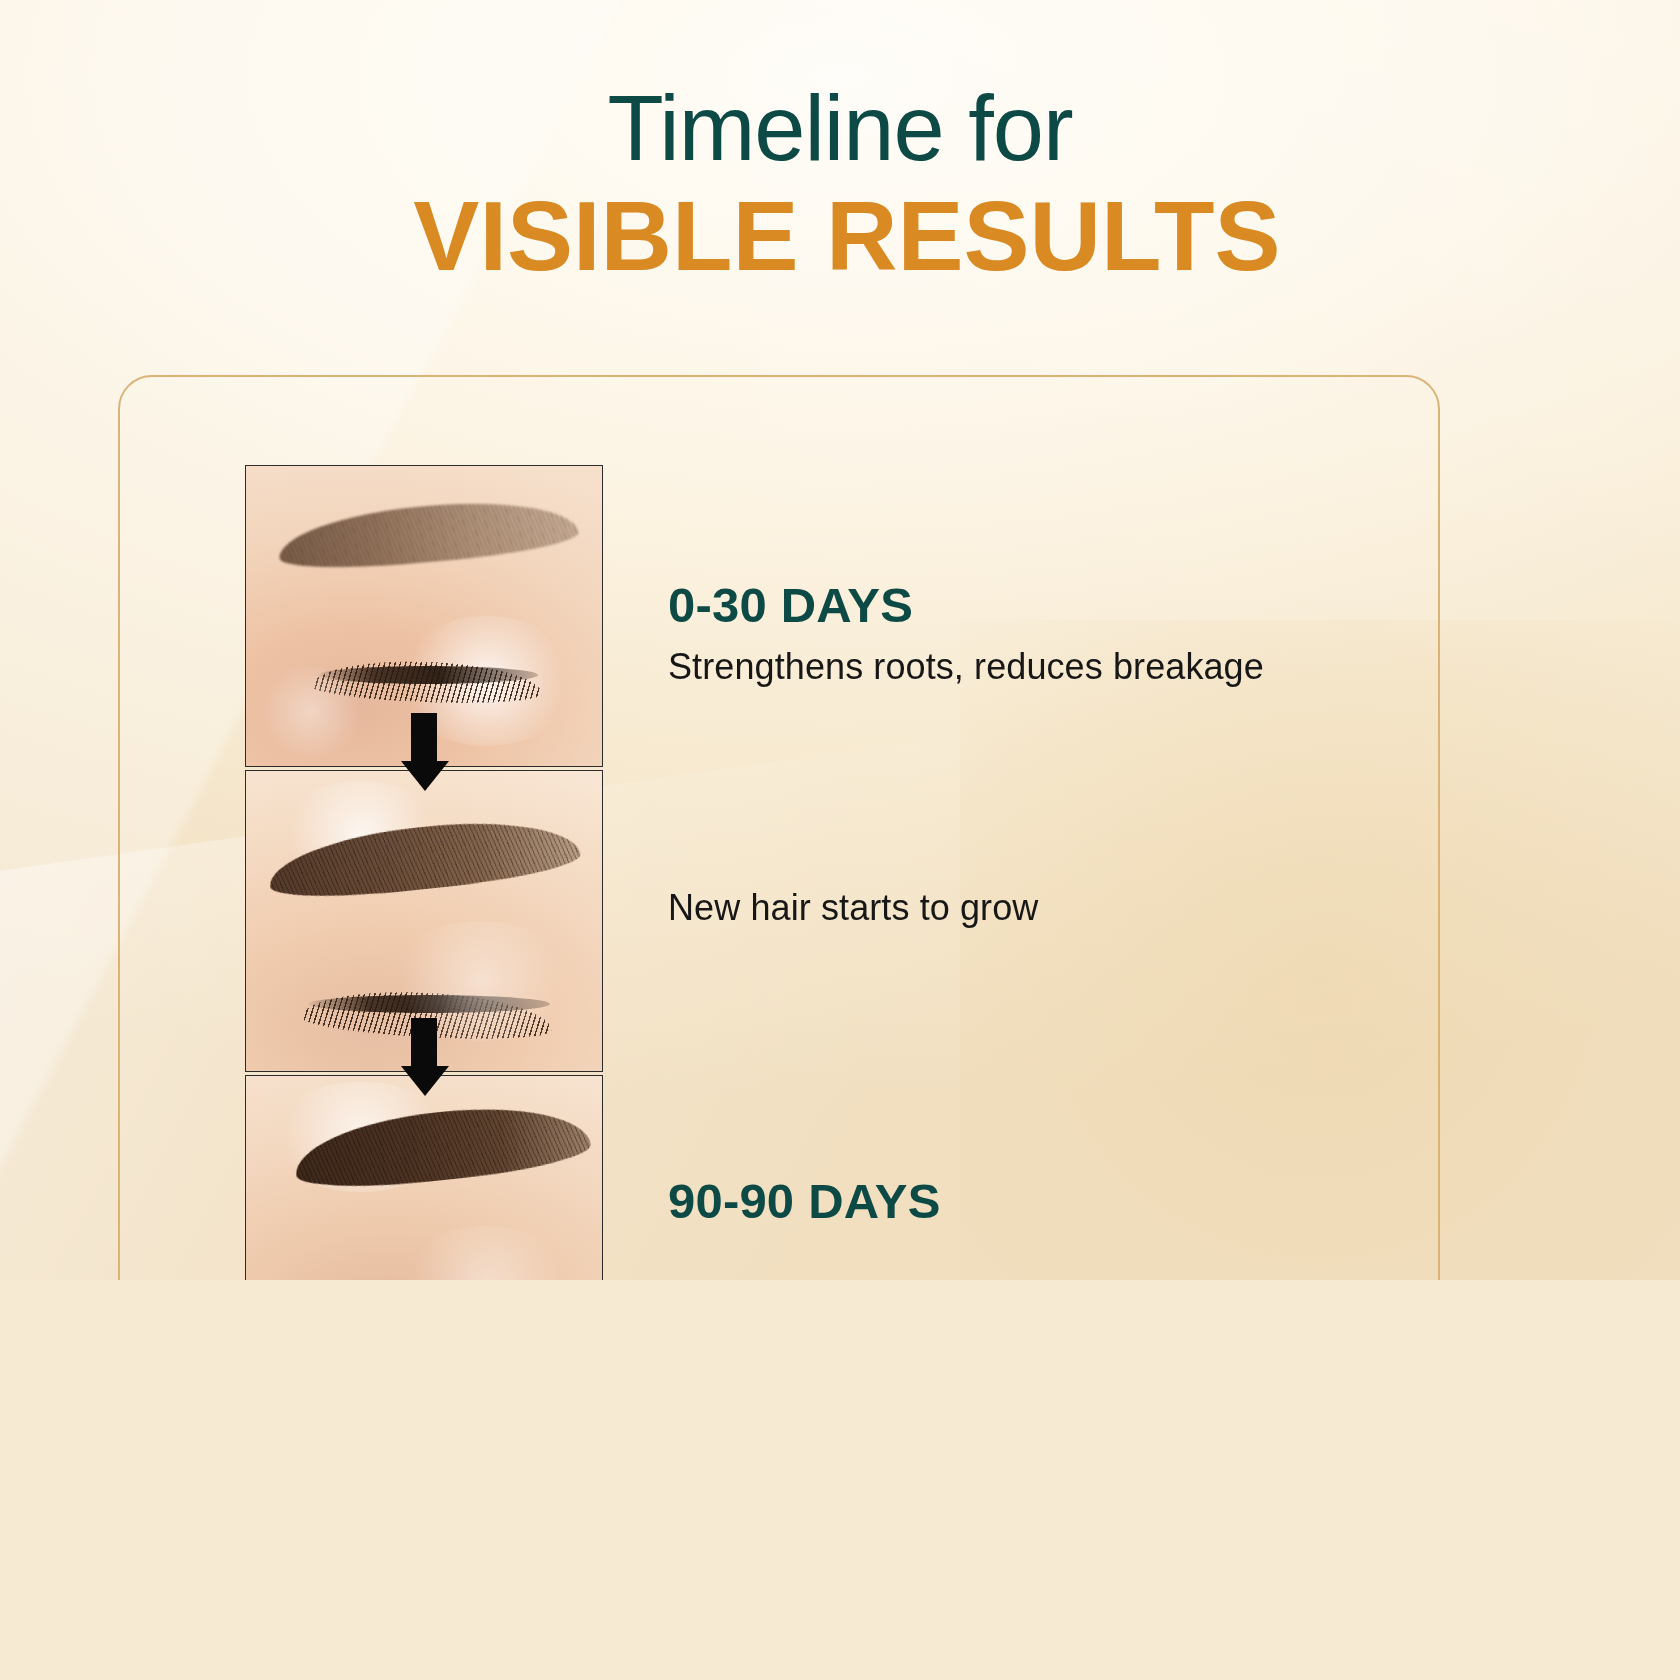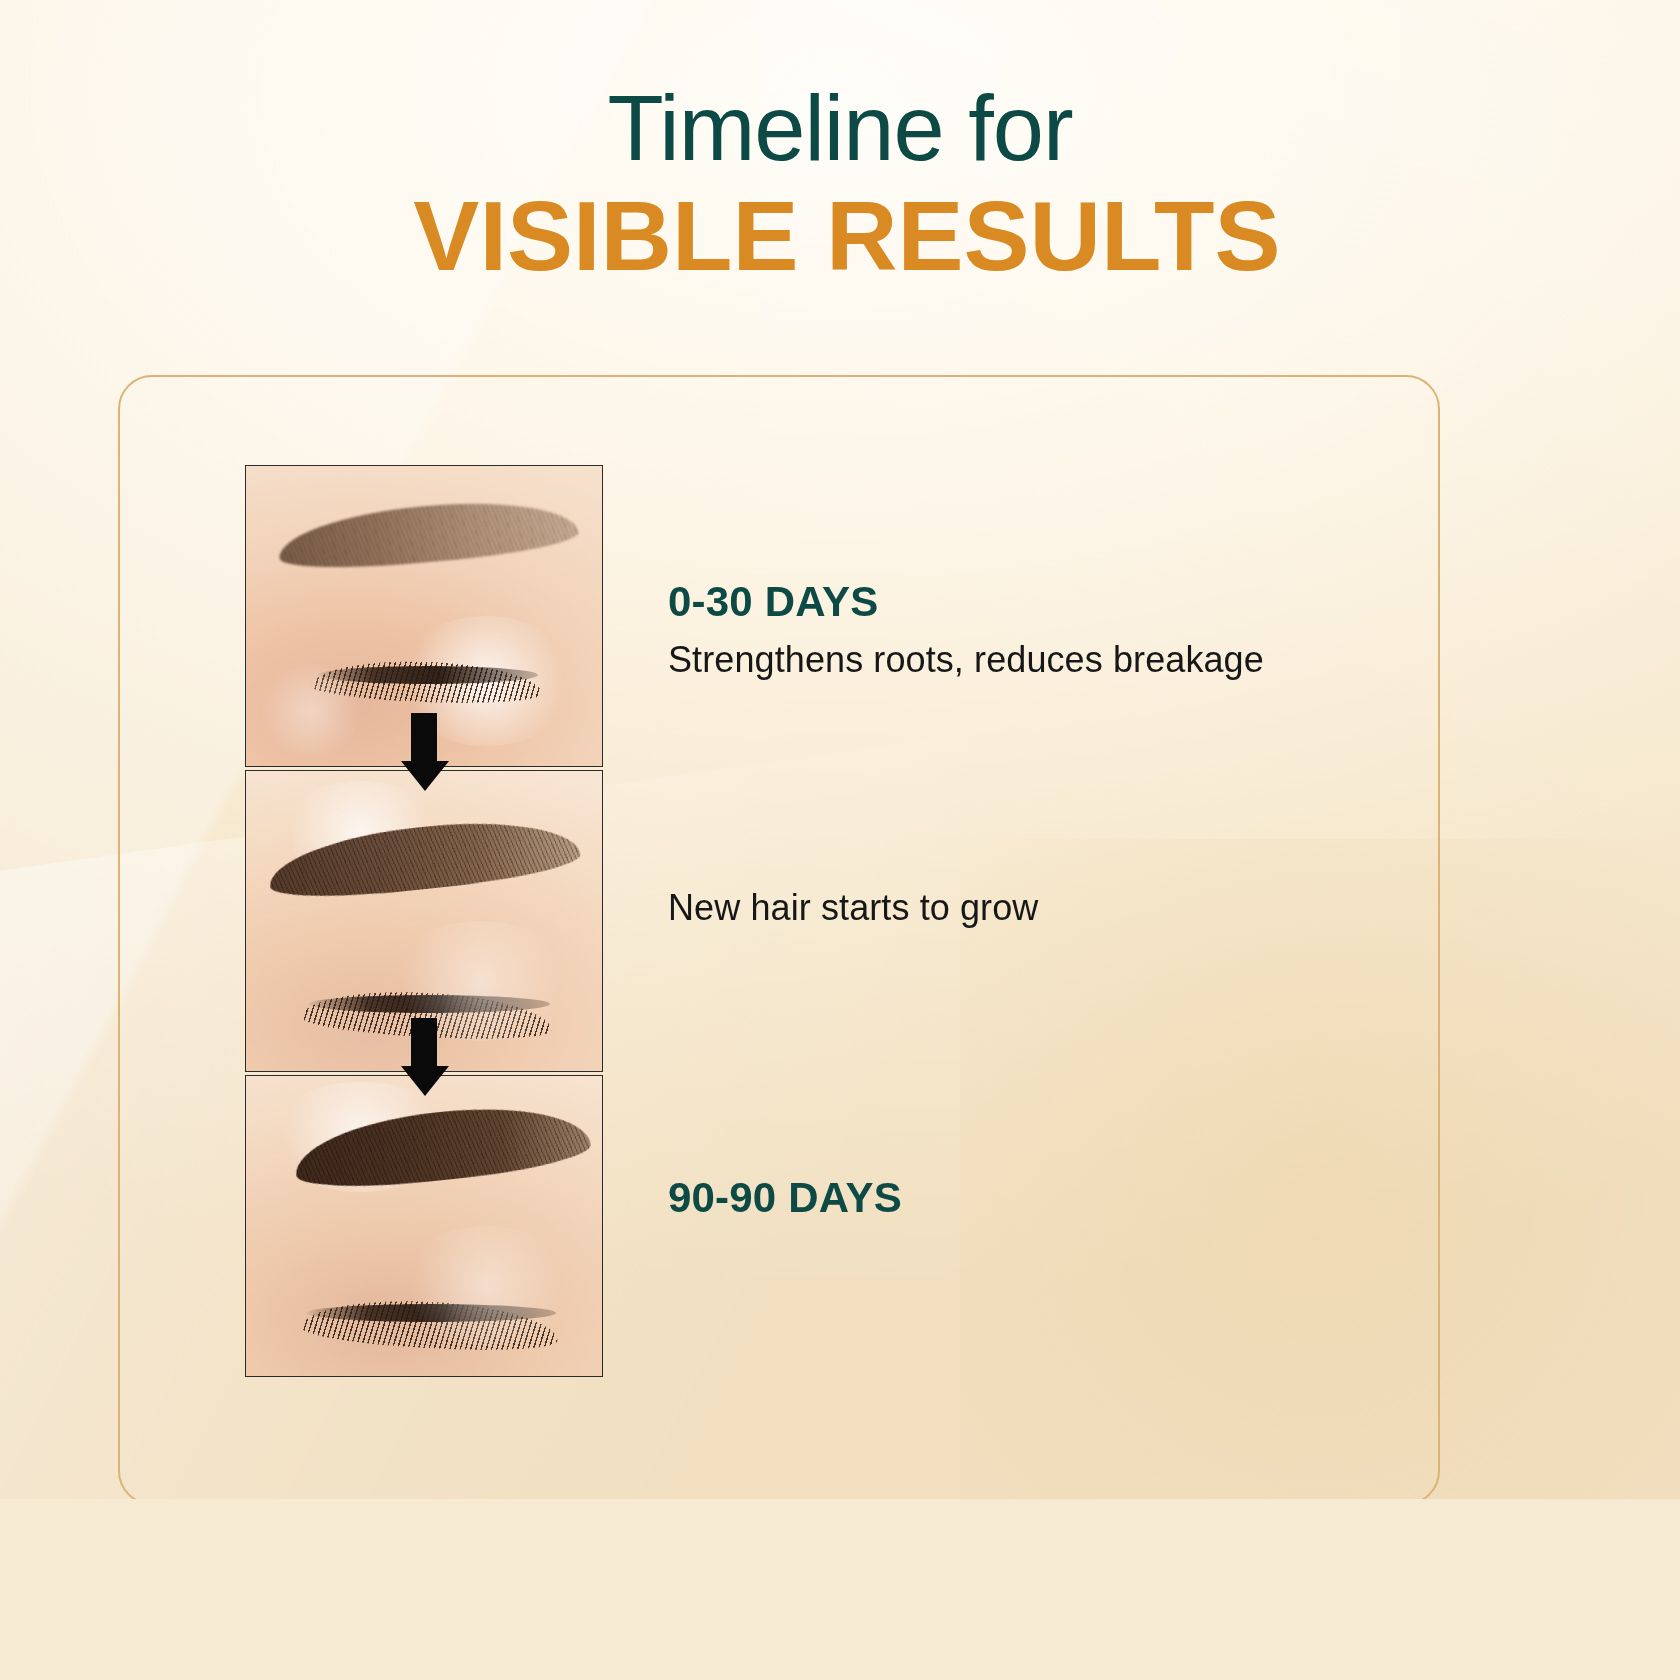--- a/index.html
+++ b/index.html
@@ -10,7 +10,7 @@
     background:#f6ead2;
   }
   #stage{
-    position:relative;width:1680px;height:1499px;overflow:hidden;
+    position:relative;width:1680px;height:1280px;overflow:hidden;
     background:
       linear-gradient(118deg, rgba(255,255,255,0.30) 0%, rgba(255,255,255,0.30) 26%, rgba(255,255,255,0.0) 26.6%, rgba(255,255,255,0.0) 100%),
       radial-gradient(120% 80% at 50% 6%, #fffdf8 0%, #fdf6e8 34%, #f7ead1 66%, #f1dfc0 100%);

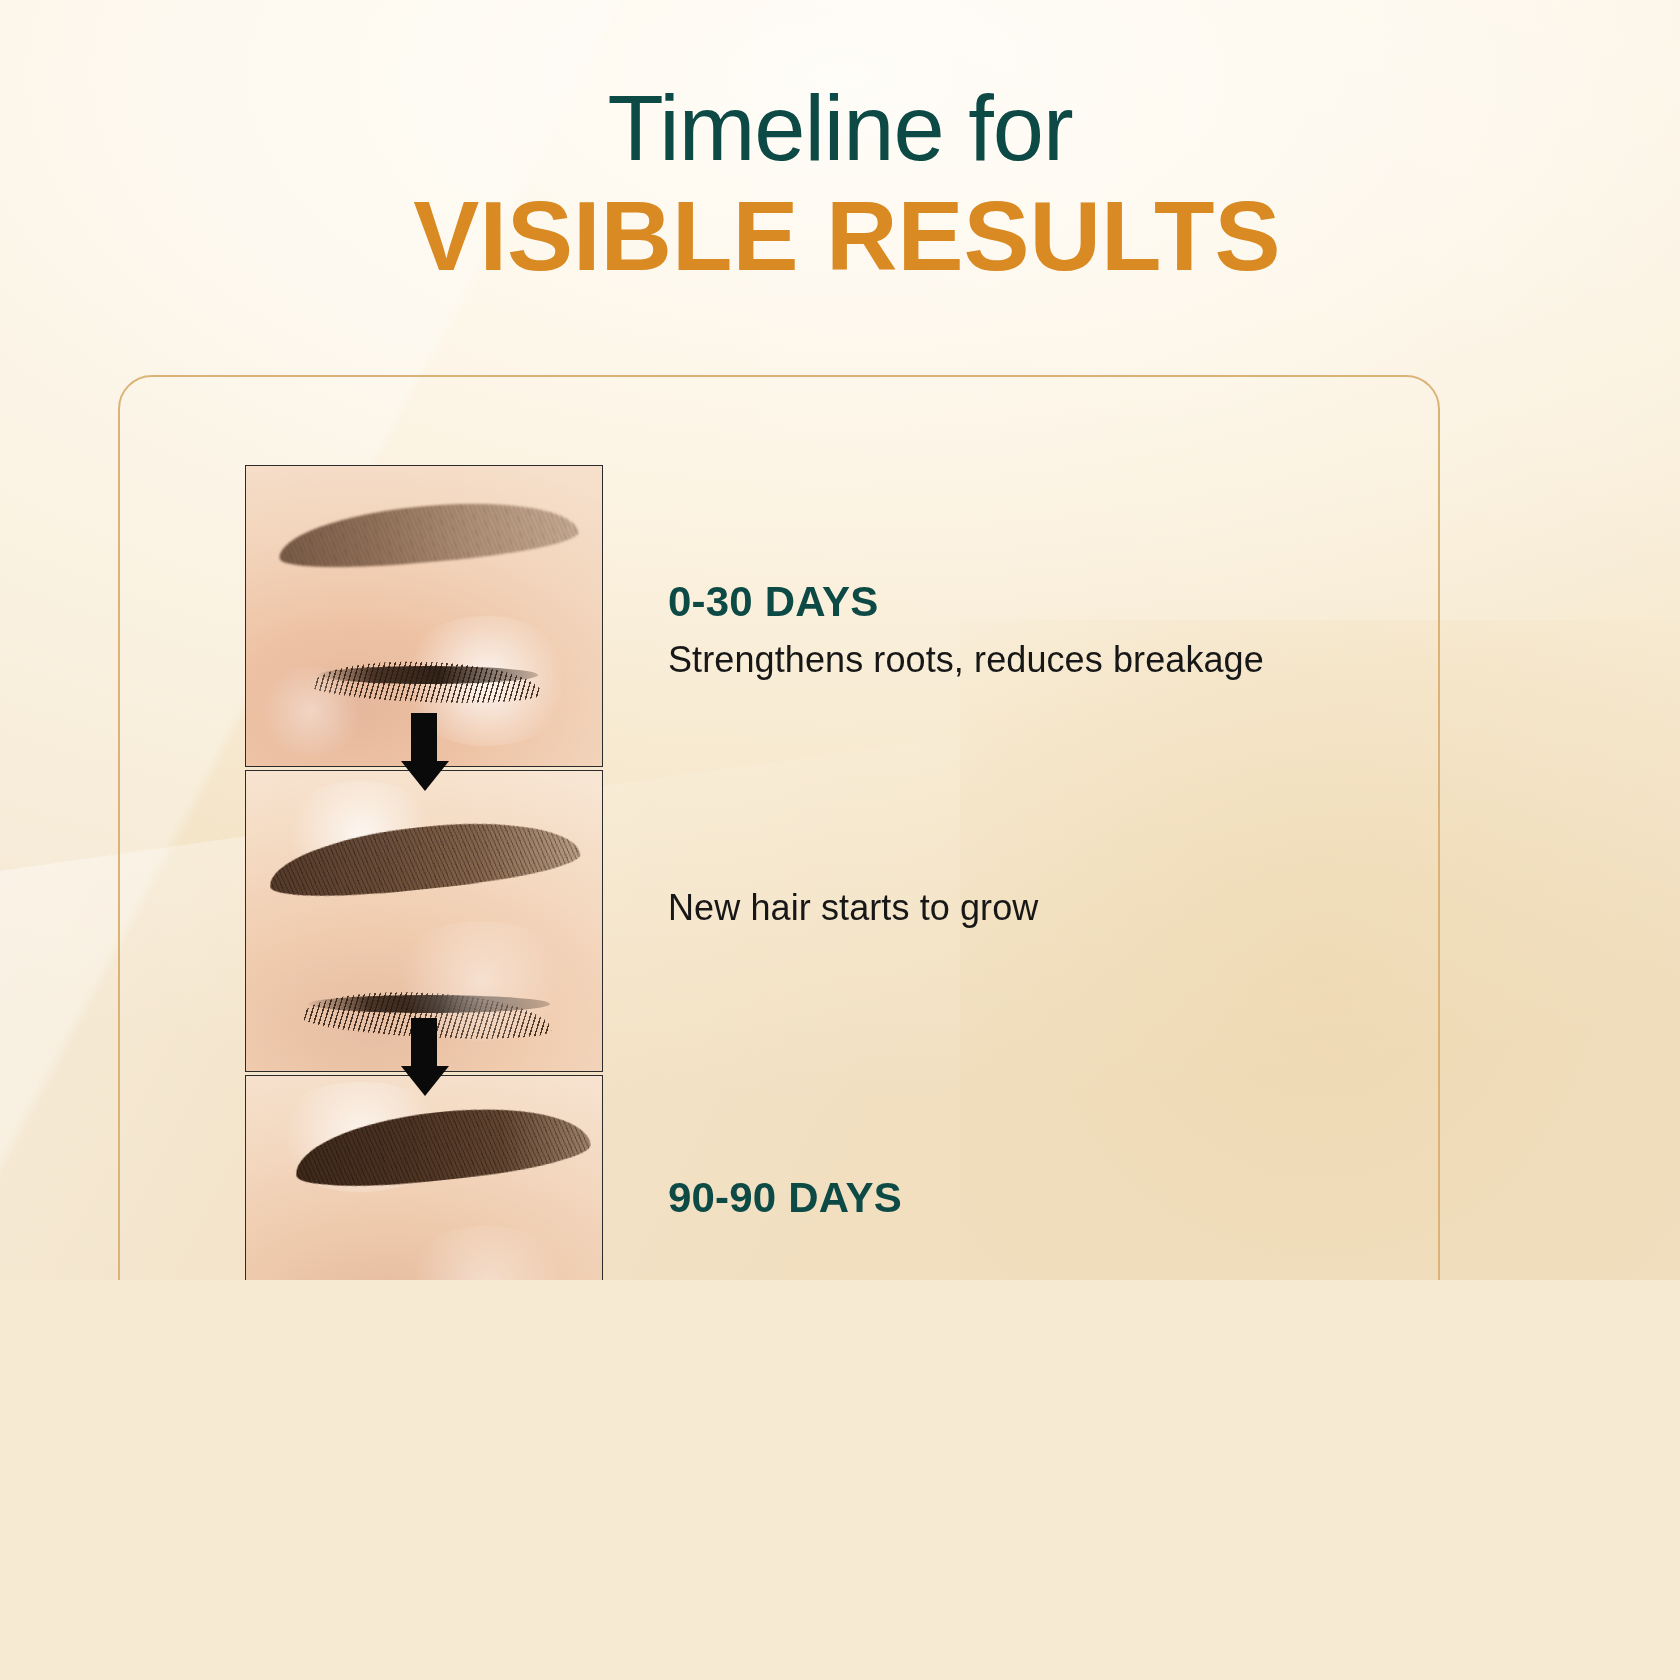--- a/index.html
+++ b/index.html
@@ -96,7 +96,7 @@
   .step.st2{top:421px;}
   .step.st3{top:711px;}
   .step-title{
-    font-size:42px;font-weight:700;color:#0d4a45;letter-spacing:0.2px;
+    font-size:49px;font-weight:700;color:#0d4a45;letter-spacing:0.2px;
     line-height:1.05;margin:0 0 14px 0;
   }
   .step-desc{

